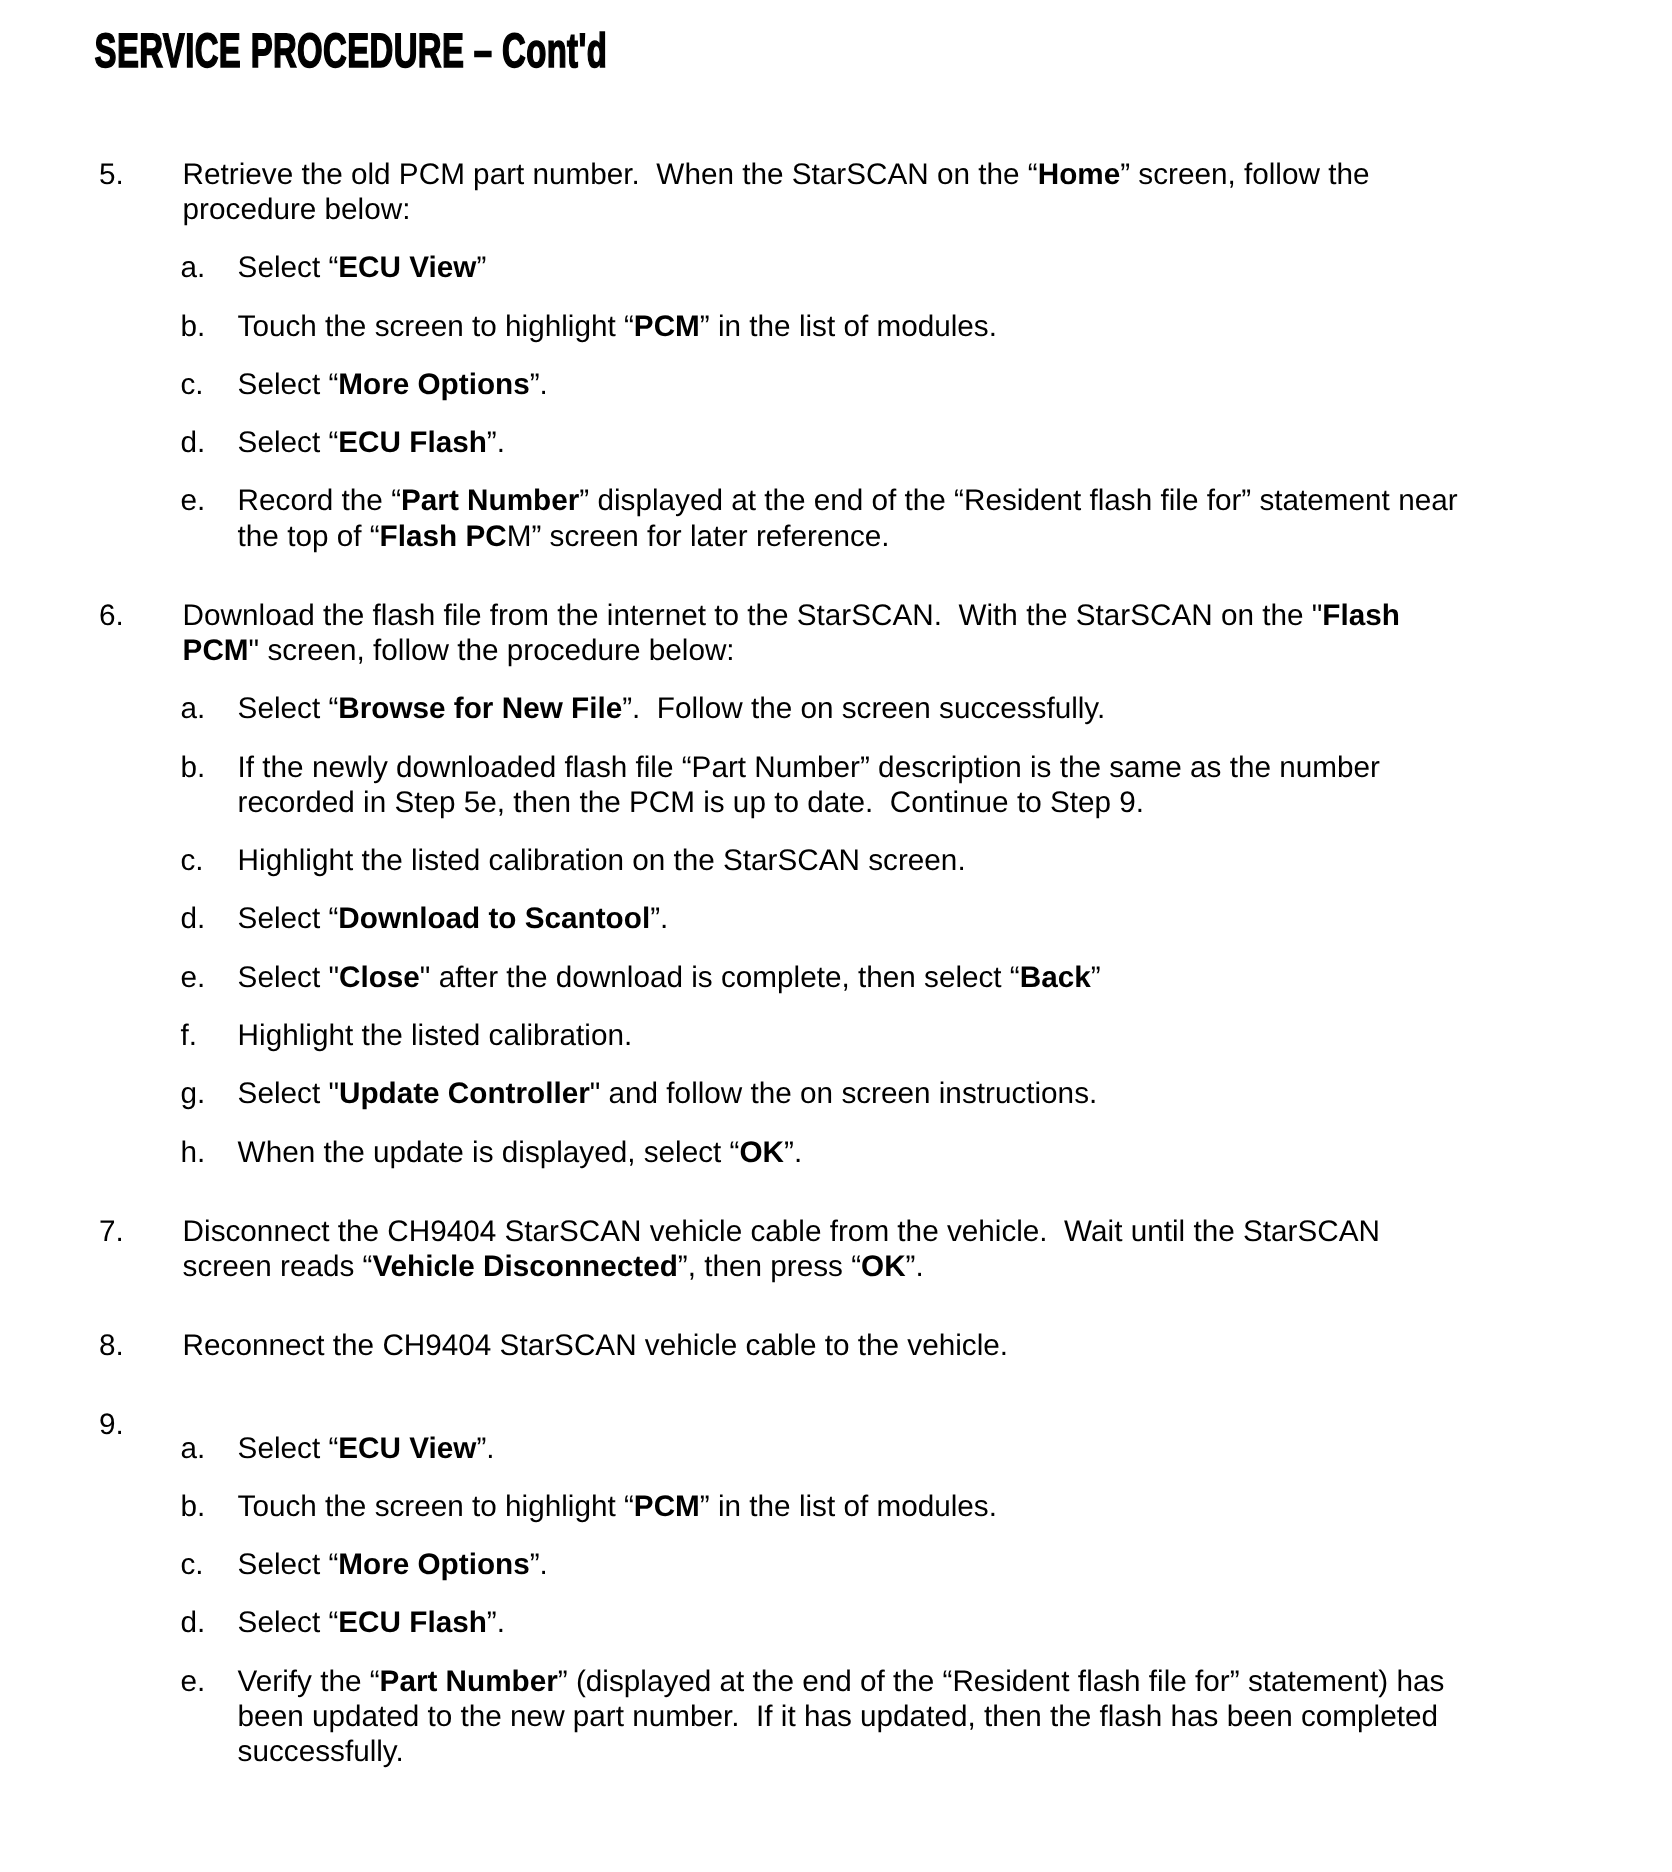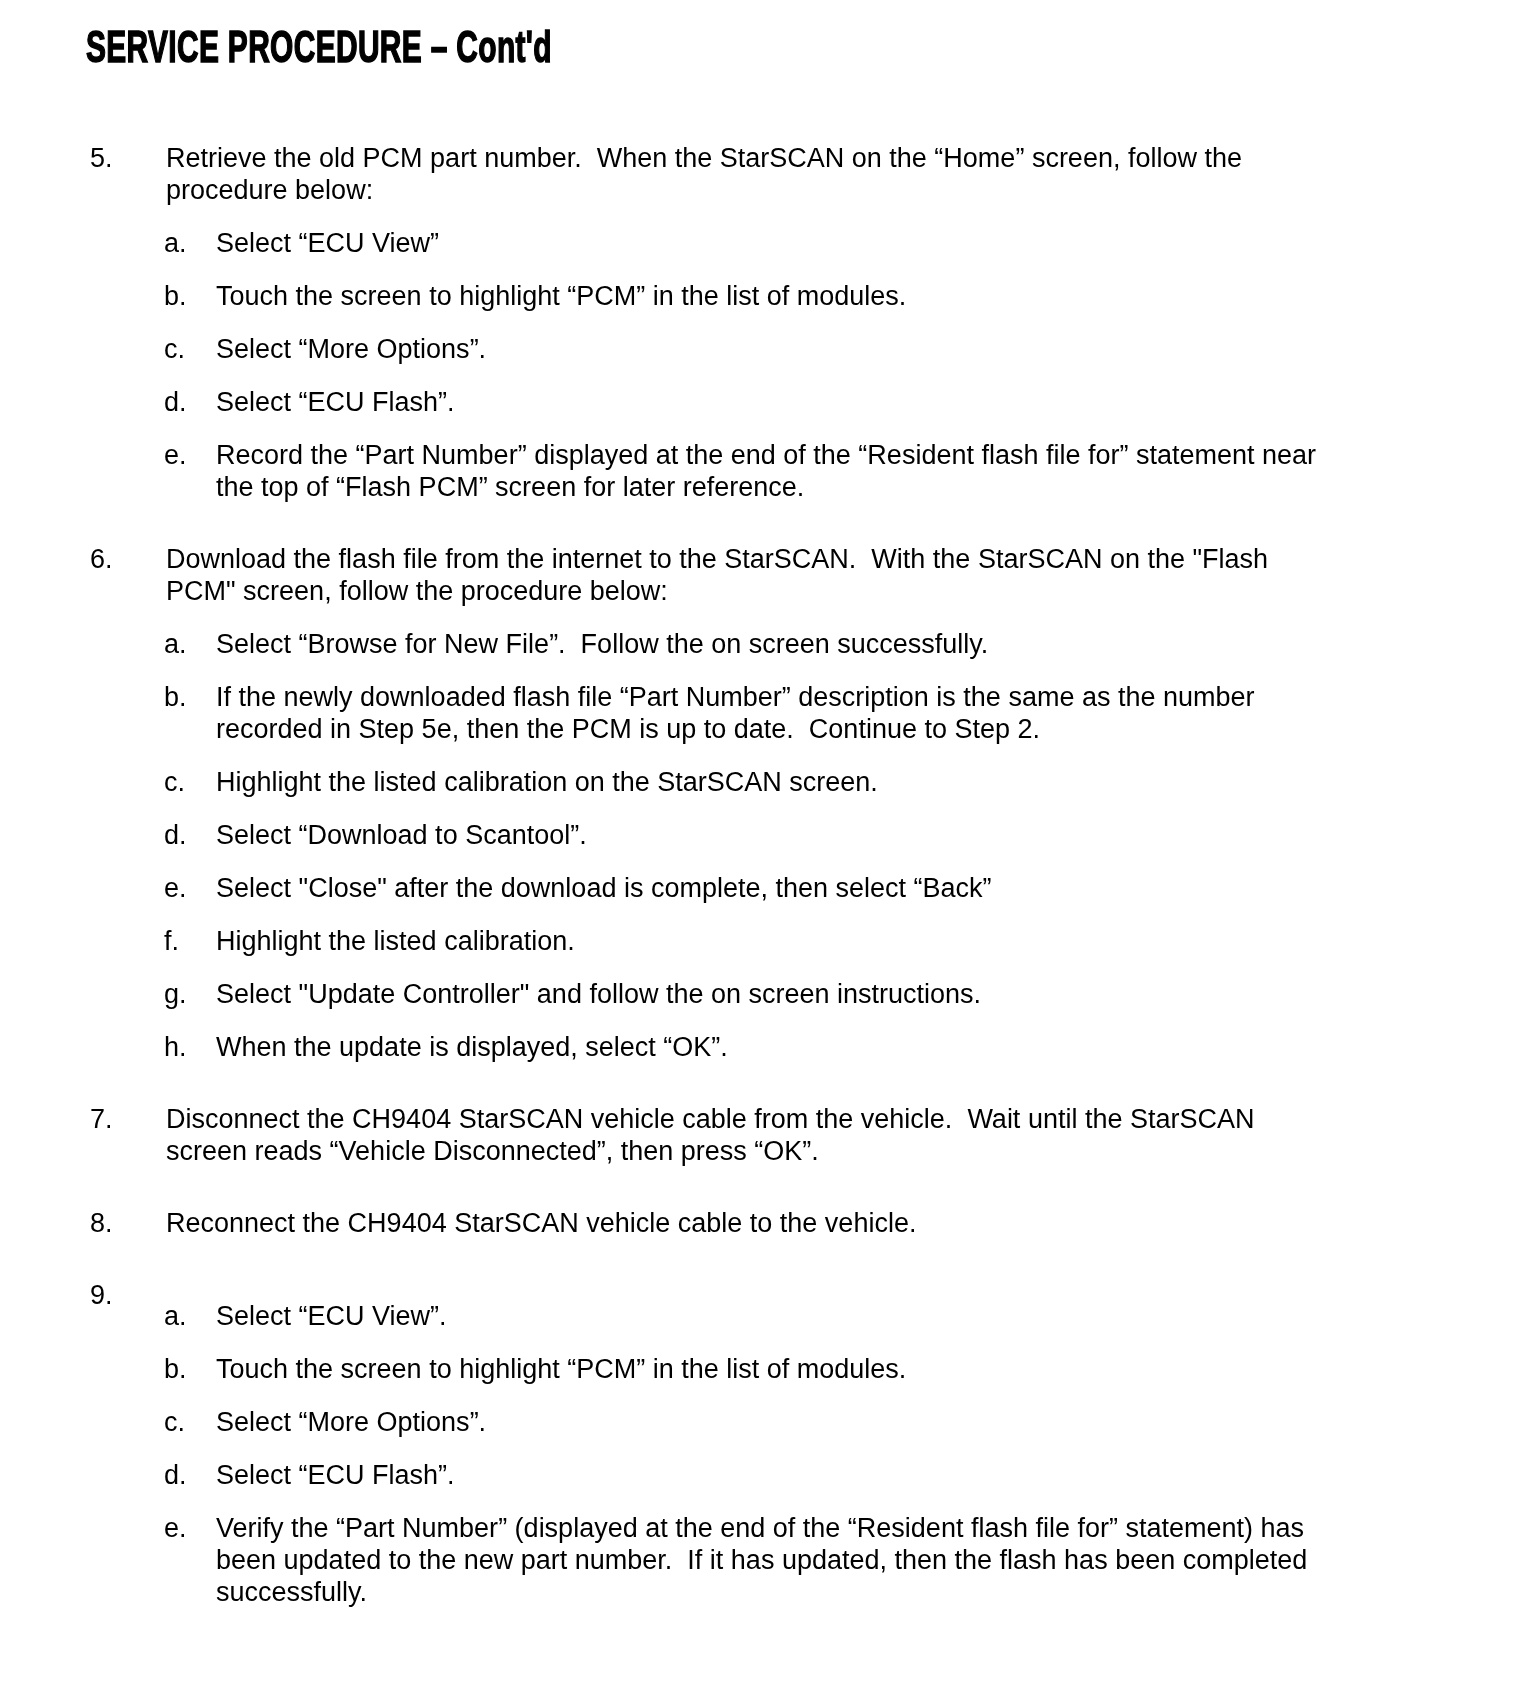--- a/index.html
+++ b/index.html
@@ -61,7 +61,7 @@
     flex: 1;
     white-space: pre-wrap;
   }
-  b { font-weight: normal; }
+  b { font-weight: bold; }
 </style>
 </head>
 <body>

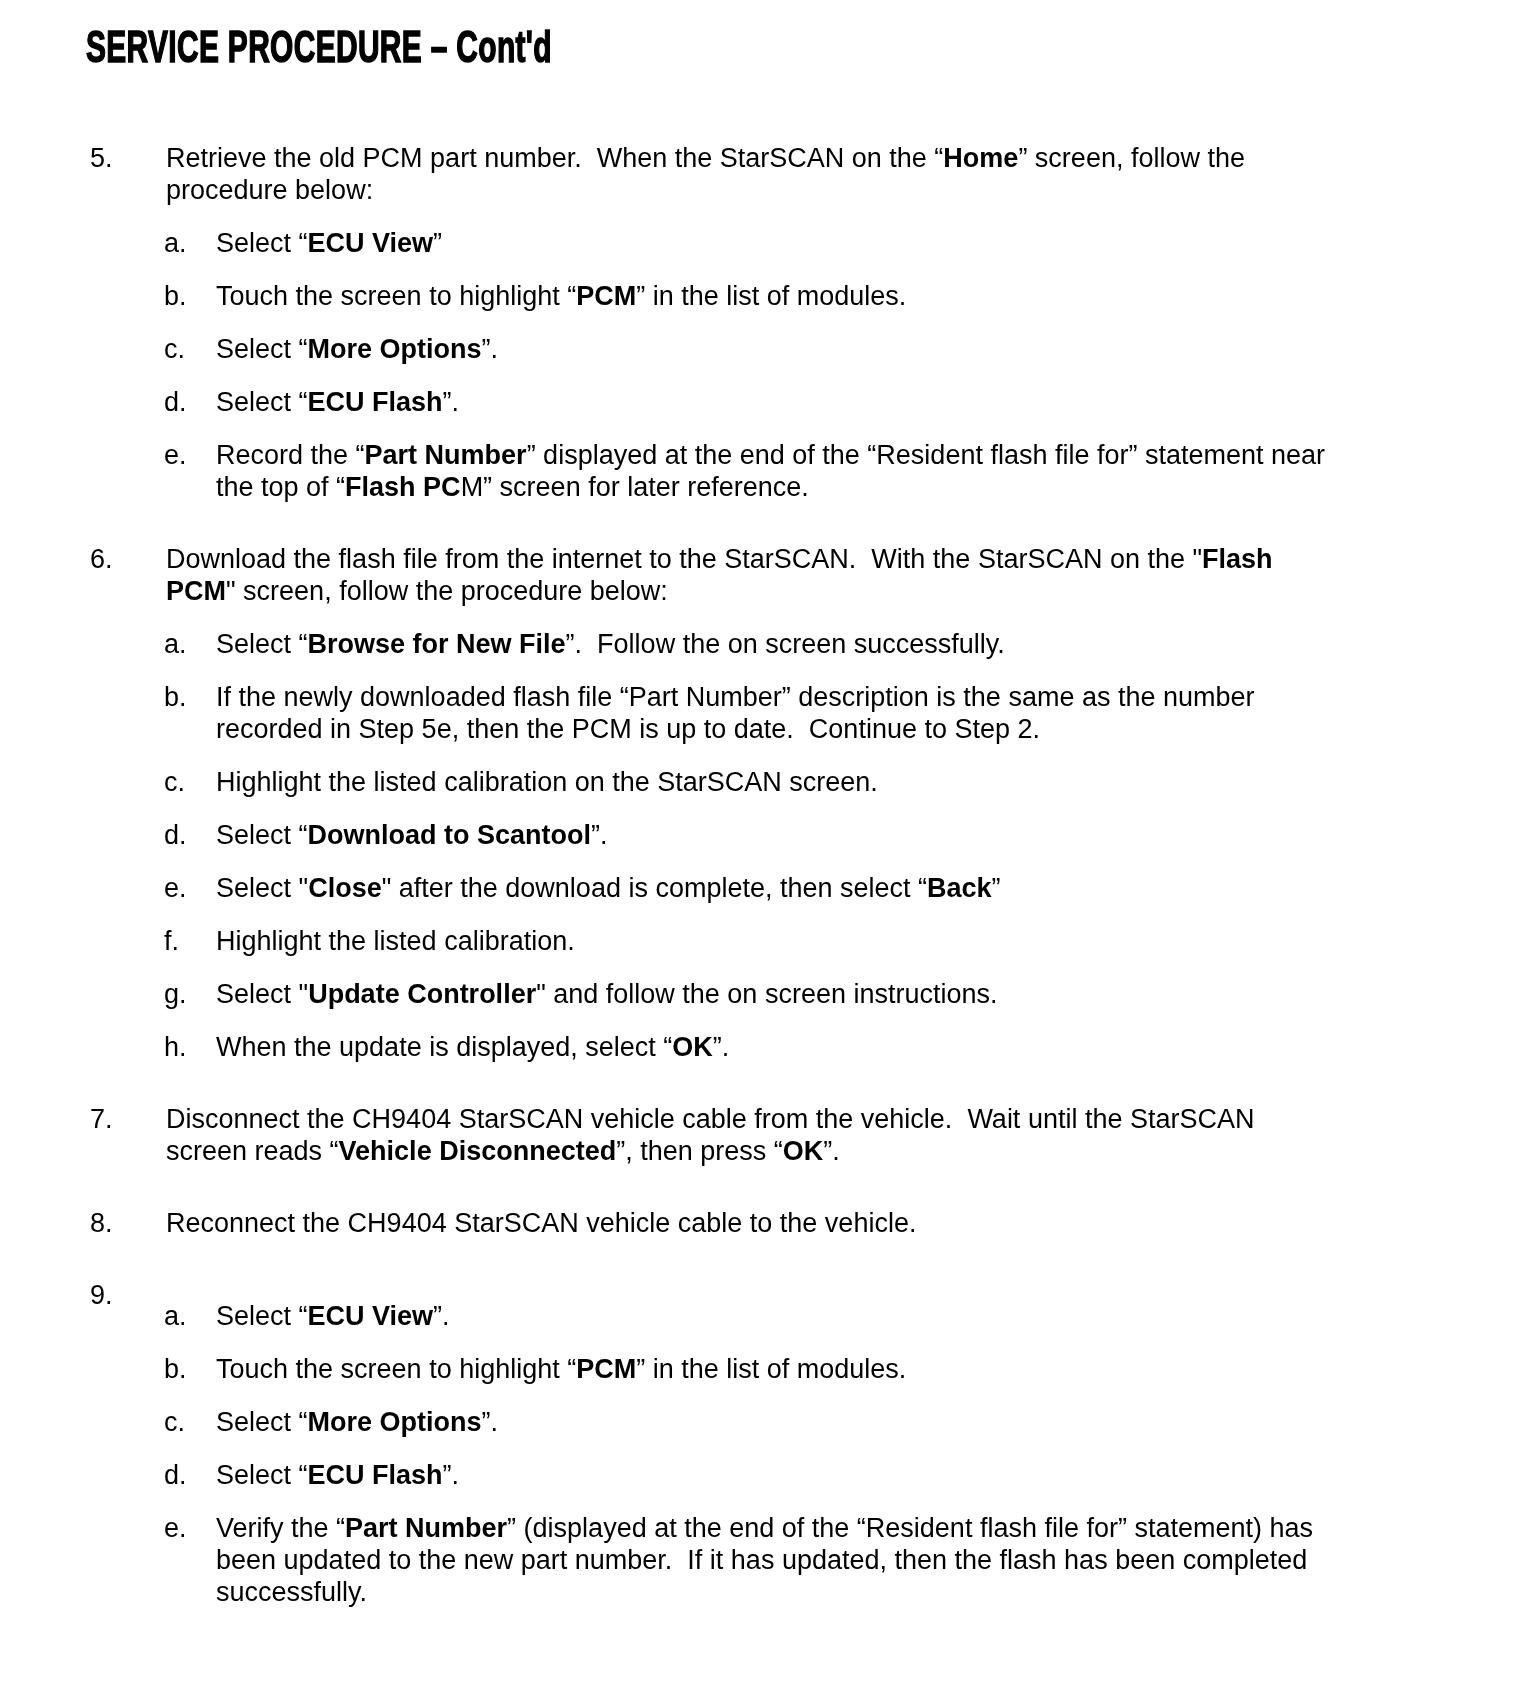--- a/index.html
+++ b/index.html
@@ -109,7 +109,7 @@
           <div class="substep">
             <div class="sub-letter">b.</div>
             <div class="sub-body"><span>If the newly downloaded flash file “Part Number” description is the same as the number
-recorded in Step 5e, then the PCM is up to date.  Continue to Step 2.</span></div>
+recorded in Step 5e, then the PCM is up to date.  Continue to Step 9.</span></div>
           </div>
           <div class="substep">
             <div class="sub-letter">c.</div>

